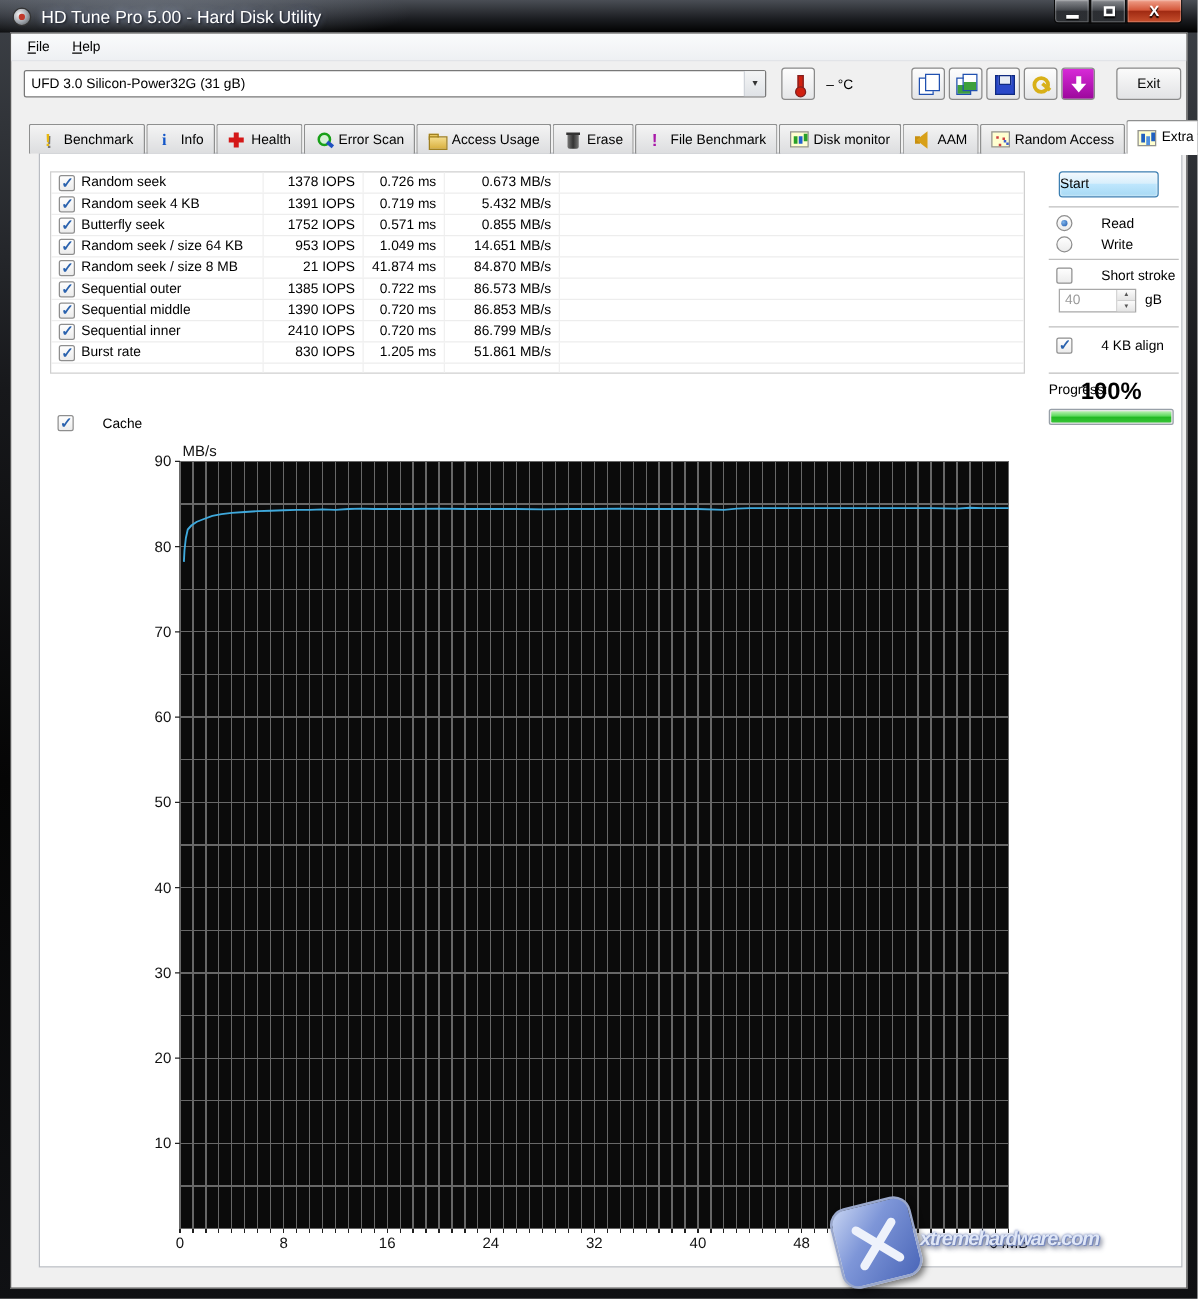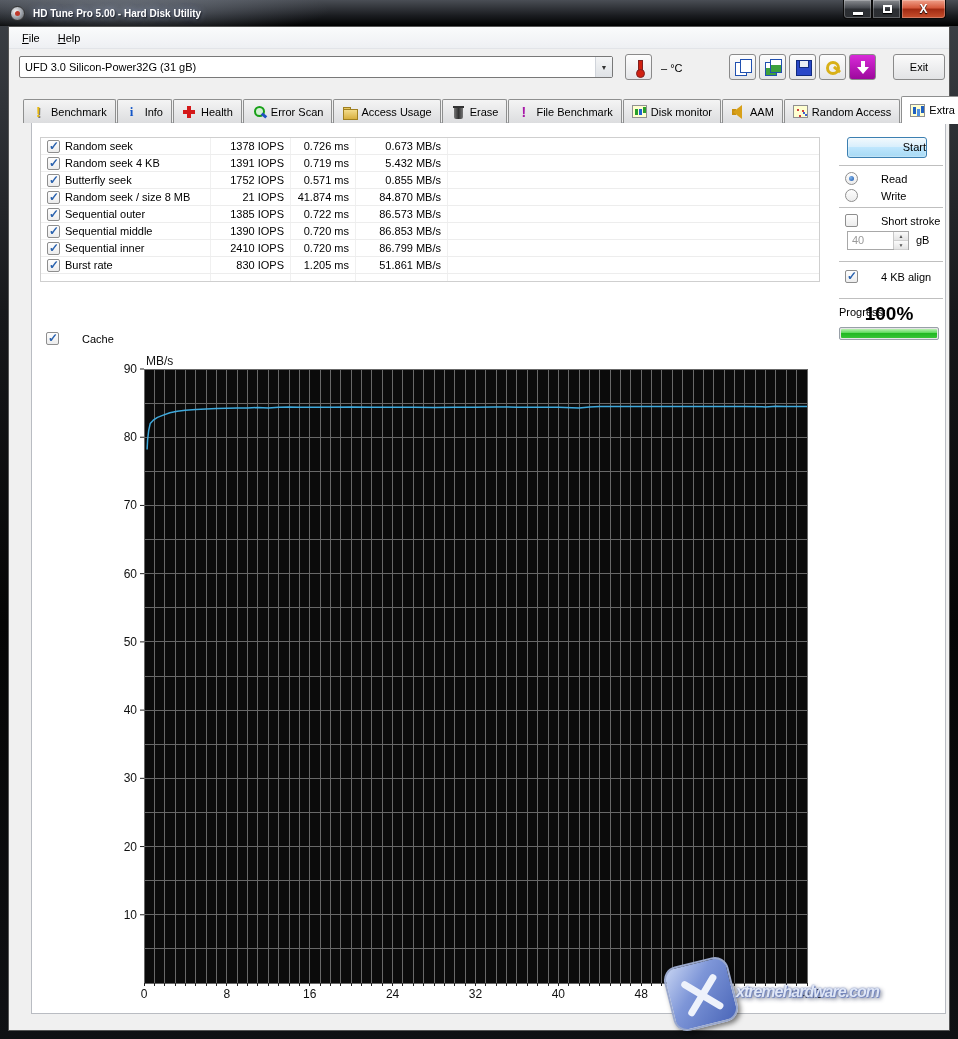--- a/index.html
+++ b/index.html
@@ -12,7 +12,7 @@
   .titlebar { position:absolute; left:0; top:0; width:100%; height:26px; display:flex; align-items:center;
     background:radial-gradient(ellipse 300px 40px at 120px 10px, rgba(160,170,185,.45), rgba(0,0,0,0) 70%),
                linear-gradient(180deg,#4a4e55,#1a1c20 60%,#000); }
-  .title-text { color:#fff; font-size:10px; margin-left:8px; text-shadow:0 0 6px rgba(180,200,255,.6),1px 1px 2px #000;font-weight:bold; }
+  .title-text { color:#fff; font-size:14px; margin-left:8px; text-shadow:0 0 6px rgba(180,200,255,.6),1px 1px 2px #000; }
   .ic-app { width:15px; height:15px; margin-left:10px; border-radius:50%;
     background:radial-gradient(circle at 35% 35%, #f5f5f5, #9aa0a8 55%, #555); border:1px solid #333; position:relative; }
   .ic-app::before { content:""; position:absolute; left:4px; top:4px; width:5px; height:5px; border-radius:50%; background:#c0392b; }

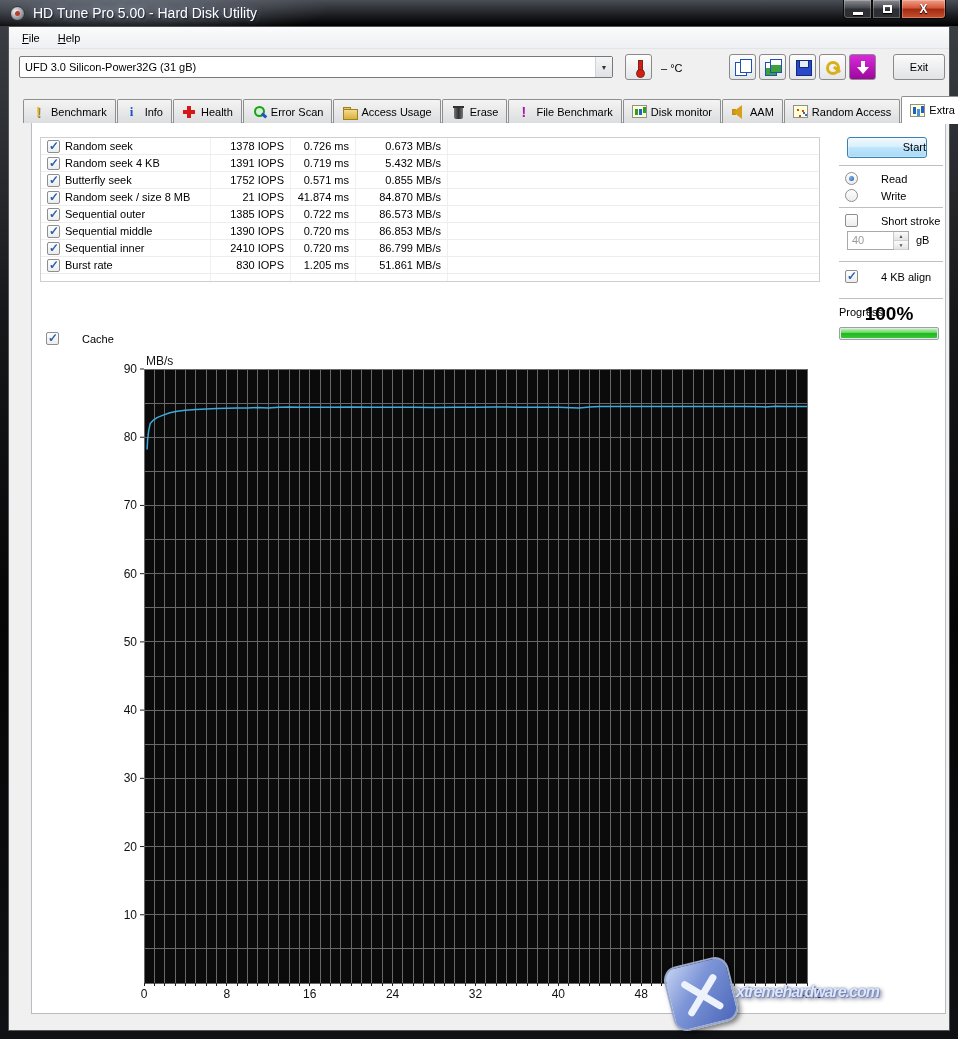--- a/index.html
+++ b/index.html
@@ -125,7 +125,7 @@
   
   .ctrl { position:absolute; font-size:11px; }
   .start-btn { left:815px; top:14px; width:80px; height:21px; border:1px solid #3c7fb1; border-radius:3px;
-    background:linear-gradient(180deg,#f2f9fd,#d9effc 45%,#bee6fd 50%,#a6d9f4); text-align:right; line-height:19px;
+    background:linear-gradient(180deg,#f2f9fd,#d9effc 45%,#bee6fd 50%,#a6d9f4); text-align:left; line-height:19px;
     box-shadow:inset 0 0 2px #fff; }
   .sep { left:807px; width:104px; height:1px; background:#bfbfbf; }
   .lblrow { display:flex; align-items:center; gap:23px; }

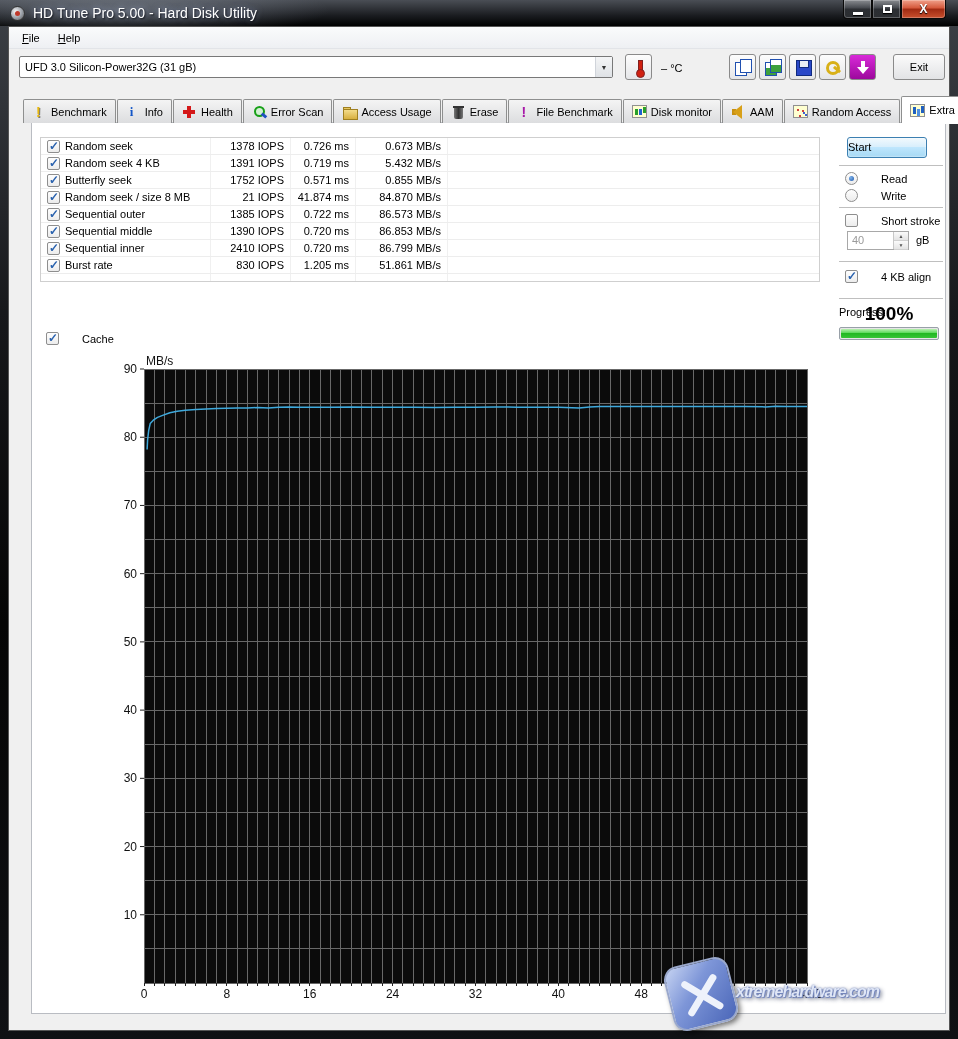--- a/index.html
+++ b/index.html
@@ -285,6 +285,16 @@
           <div class="num">1752 IOPS</div>
           <div class="num">0.571 ms</div>
           <div class="num">0.855 MB/s</div>
+          <div></div>
+        </div>
+        <div class="trow">
+          <div class="cell-test">
+              <span class="cb checked"></span>
+              <span>Random seek / size 64 KB</span>
+            </div>
+          <div class="num">953 IOPS</div>
+          <div class="num">1.049 ms</div>
+          <div class="num">14.651 MB/s</div>
           <div></div>
         </div>
         <div class="trow">

